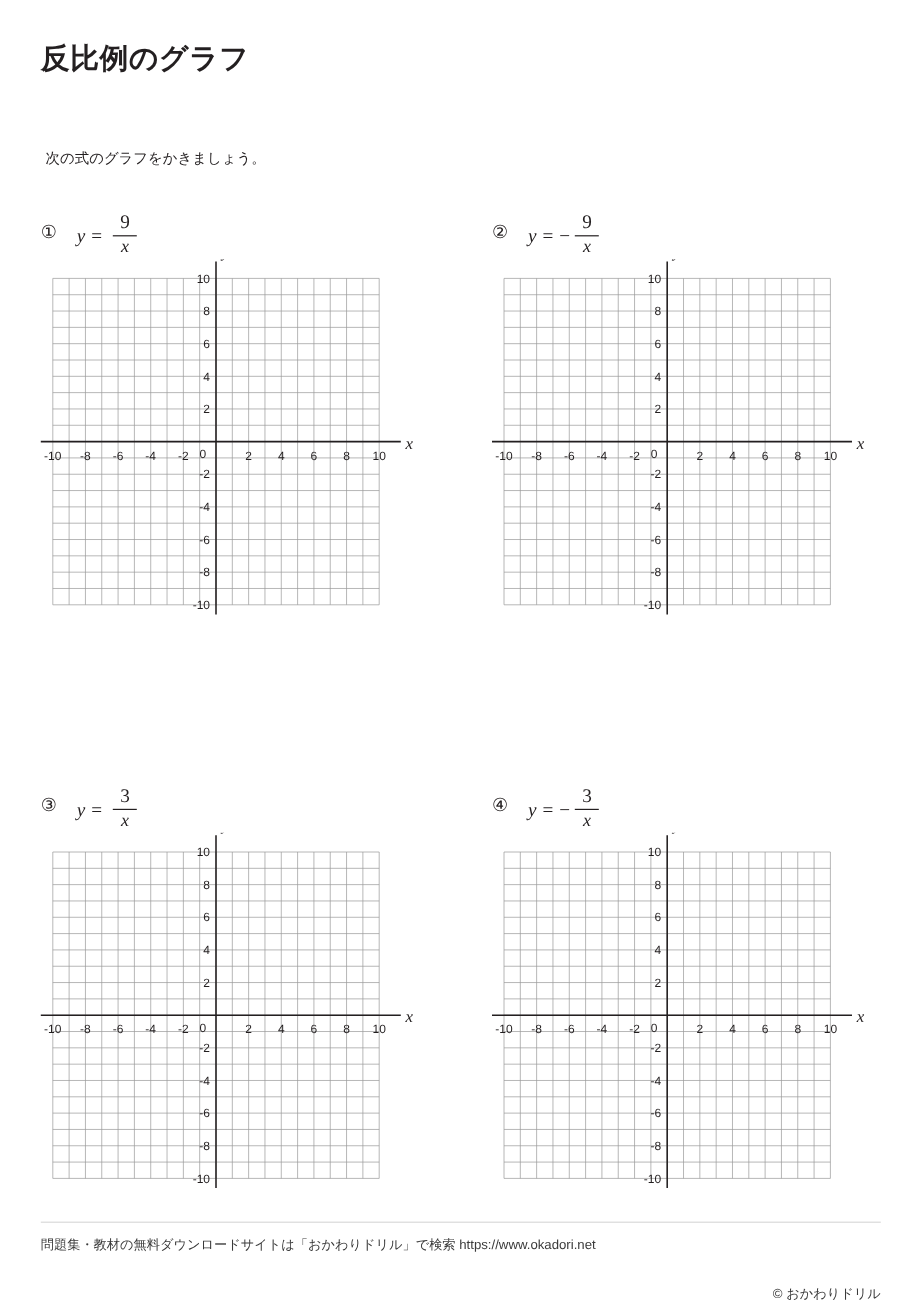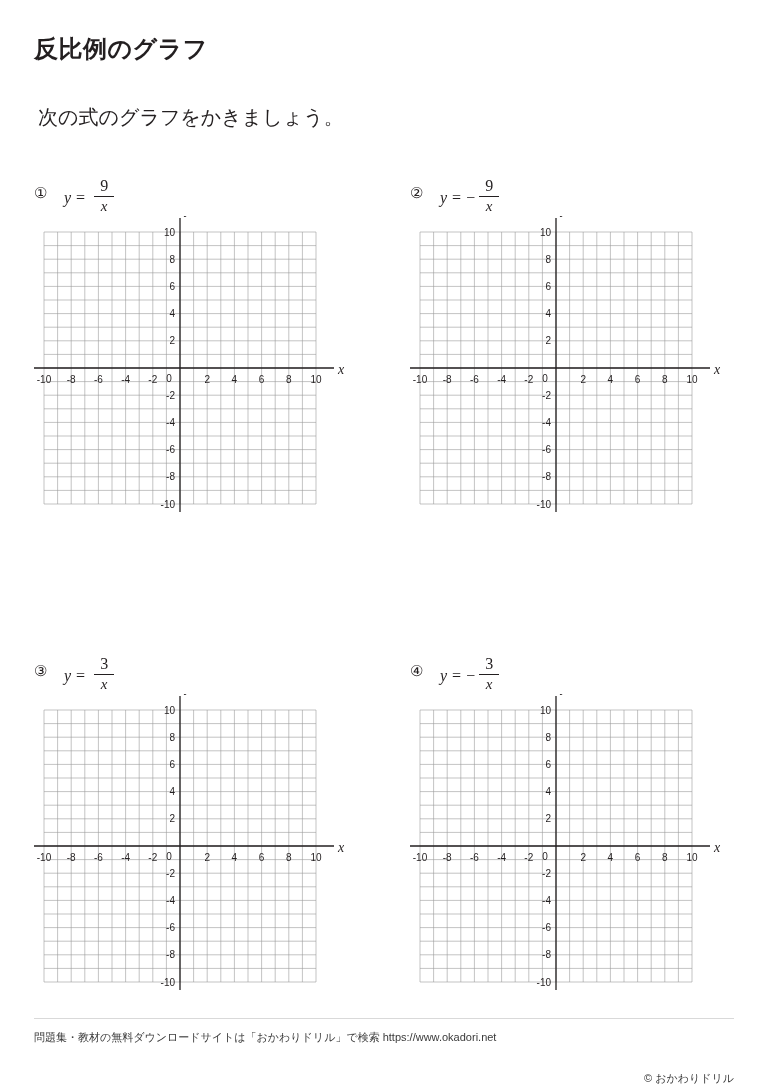--- a/index.html
+++ b/index.html
@@ -37,8 +37,8 @@
   .instruction {
     position: absolute;
     left: 38px;
-    top: 104px;
-    font-size: 20px;
+    top: 124px;
+    font-size: 12px;
     color: #231f20;
   }
 

